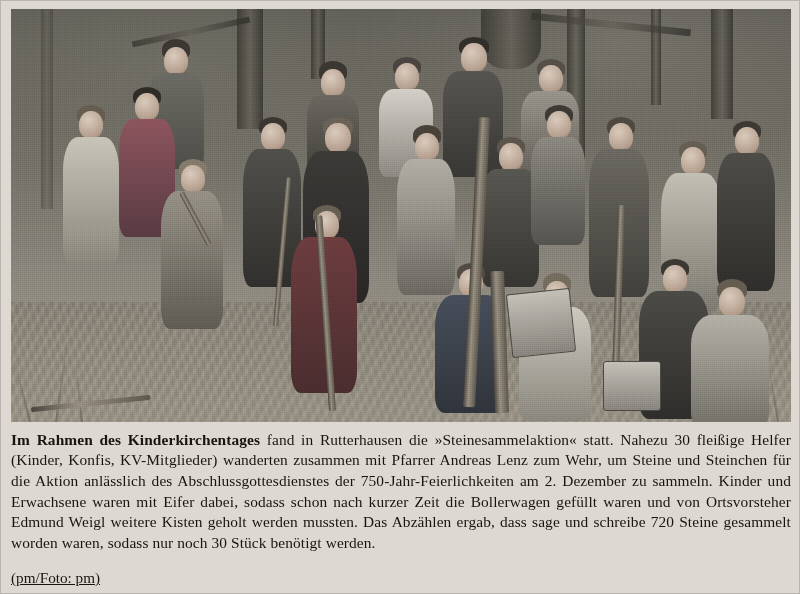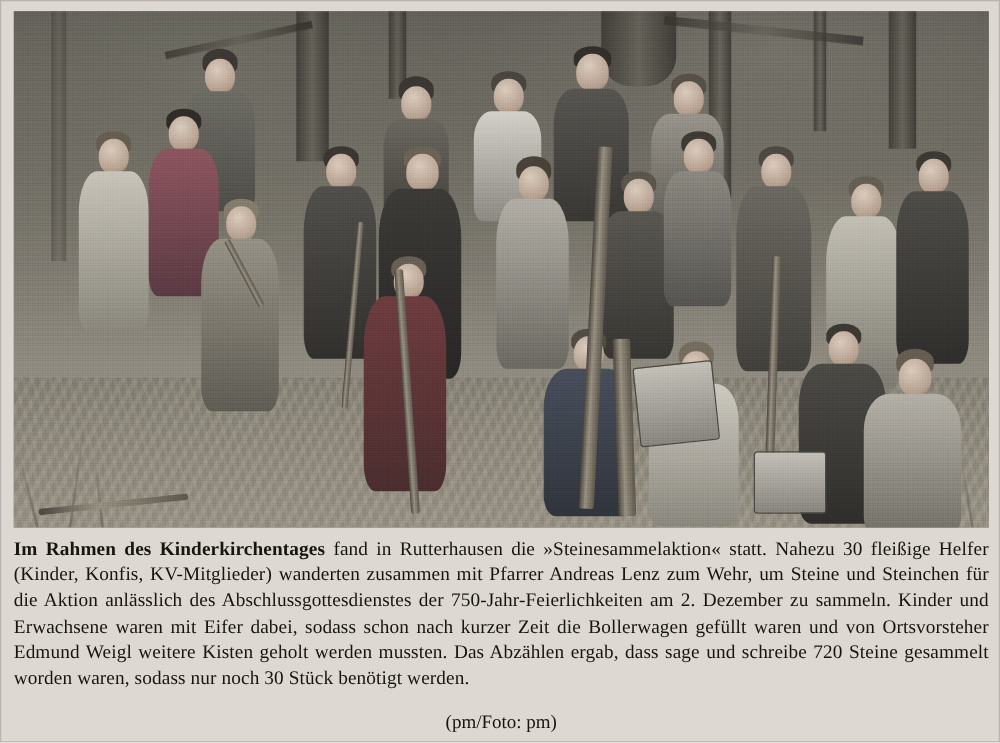--- a/index.html
+++ b/index.html
@@ -116,10 +116,11 @@
   }
   .credit-line {
     width: 780px;
-    text-align: center;
+    text-align: left;
     font-size: 15.2px;
     color: #17150f;
     margin-top: 1px;
+    text-decoration: underline;
   }
   .caption-wrap { position: relative; }
 </style>

